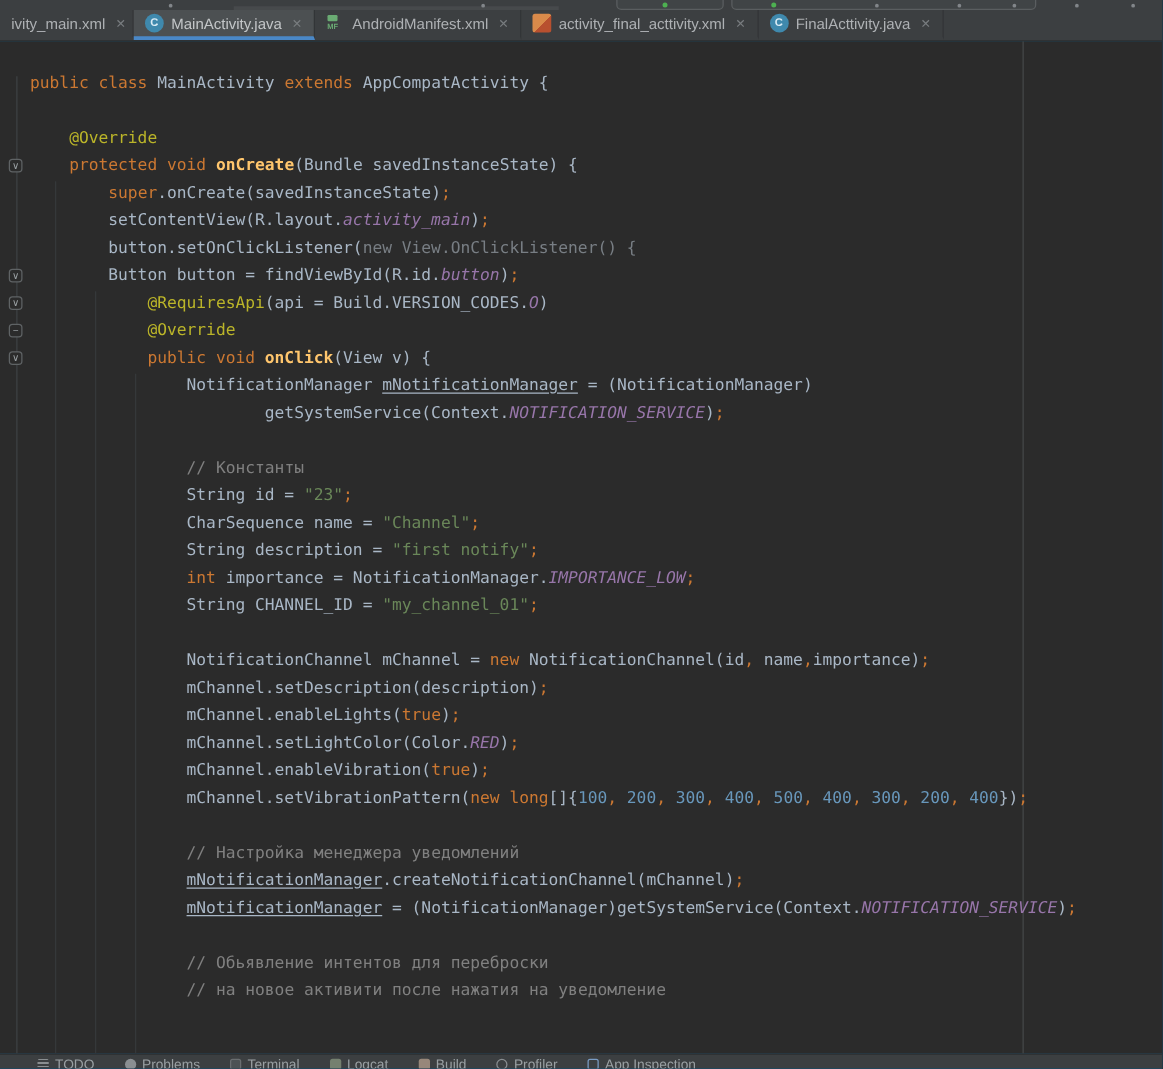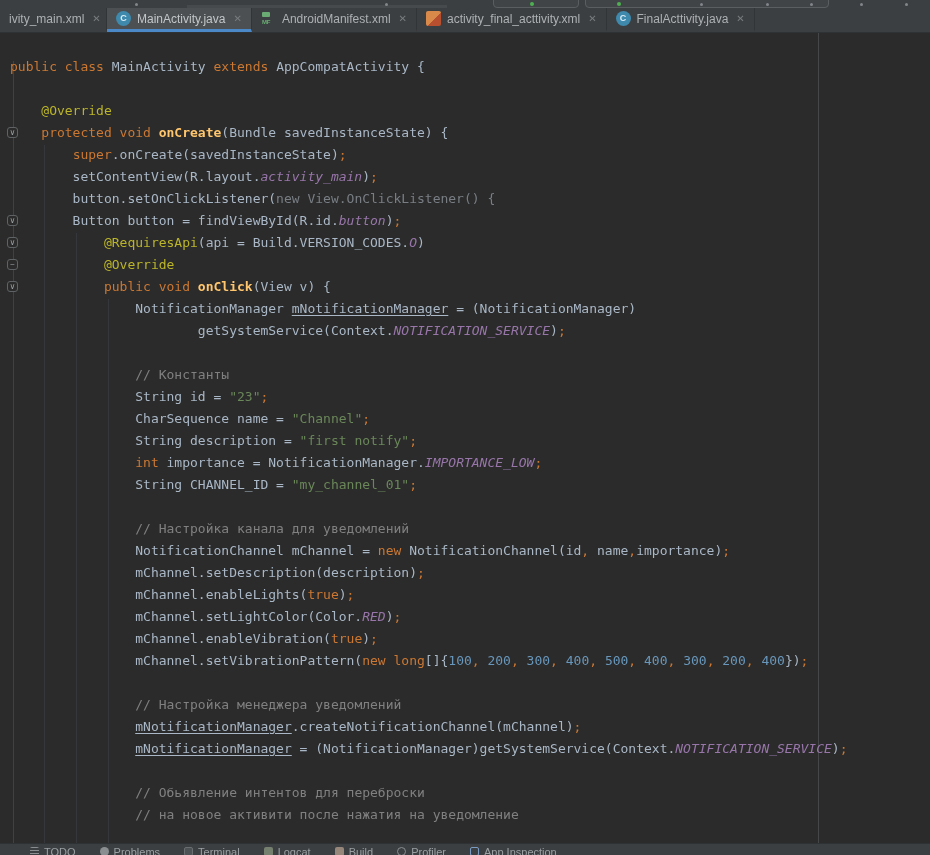--- a/index.html
+++ b/index.html
@@ -36,7 +36,7 @@
   #margin-line{left:818px;top:0;height:810px;background:#454849;}
   #fold-line{left:13px;top:28px;height:782px;background:#3e4244;}
   .guide{background:#35383a;}
-  #code-area{position:absolute;left:0;top:0;width:930px;padding:23px 0 0 10px;box-sizing:border-box;
+  #code-area{position:absolute;left:0;top:0;width:930px;padding:23px 0 0 24px;box-sizing:border-box;
              font-family:"DejaVu Sans Mono","Liberation Mono",monospace;font-size:13px;}
   .line{height:22px;line-height:22px;white-space:pre;}
   .tk-kw{color:#cc7832;}

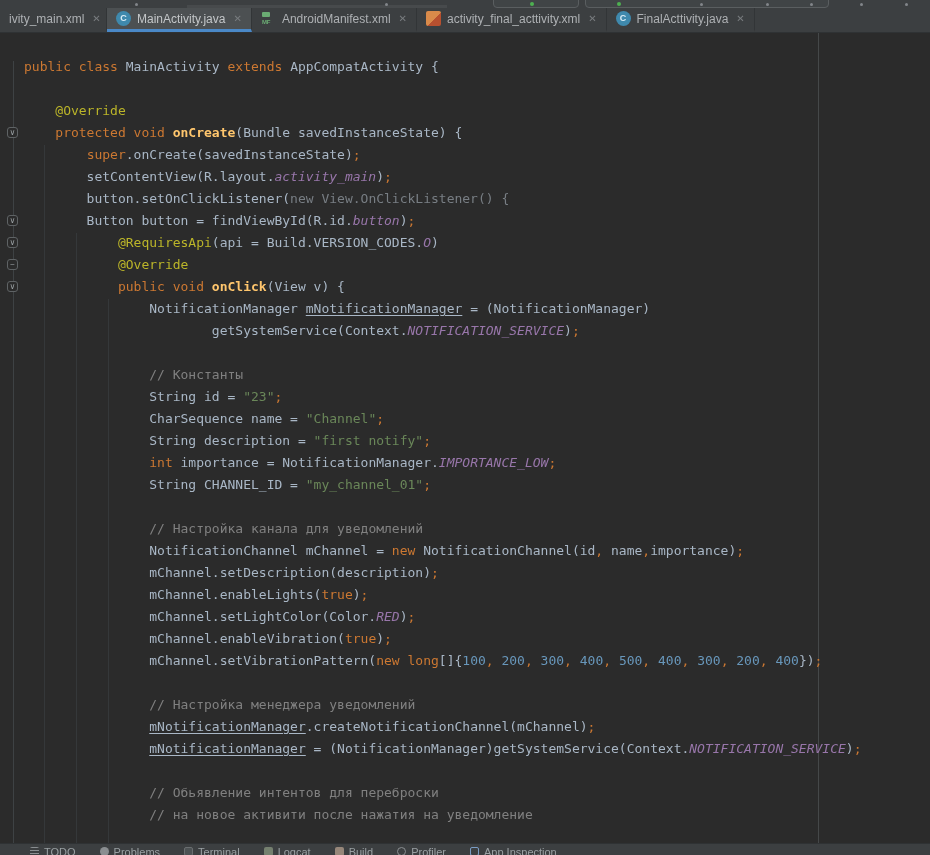--- a/index.html
+++ b/index.html
@@ -144,7 +144,6 @@
         <div class="line"><span class="tk-pln">                </span><span class="tk-kw">int</span><span class="tk-pln"> importance = NotificationManager.</span><span class="tk-const">IMPORTANCE_LOW</span><span class="tk-pun">;</span></div>
         <div class="line"><span class="tk-pln">                String CHANNEL_ID = </span><span class="tk-str">"my_channel_01"</span><span class="tk-pun">;</span></div>
         <div class="line"></div>
-        <div class="line"><span class="tk-pln">                </span><span class="tk-cmt">// Настройка канала для уведомлений</span></div>
         <div class="line"><span class="tk-pln">                NotificationChannel mChannel = </span><span class="tk-kw">new</span><span class="tk-pln"> NotificationChannel(id</span><span class="tk-pun">,</span><span class="tk-pln"> name</span><span class="tk-pun">,</span><span class="tk-pln">importance)</span><span class="tk-pun">;</span></div>
         <div class="line"><span class="tk-pln">                mChannel.setDescription(description)</span><span class="tk-pun">;</span></div>
         <div class="line"><span class="tk-pln">                mChannel.enableLights(</span><span class="tk-kw">true</span><span class="tk-pln">)</span><span class="tk-pun">;</span></div>

